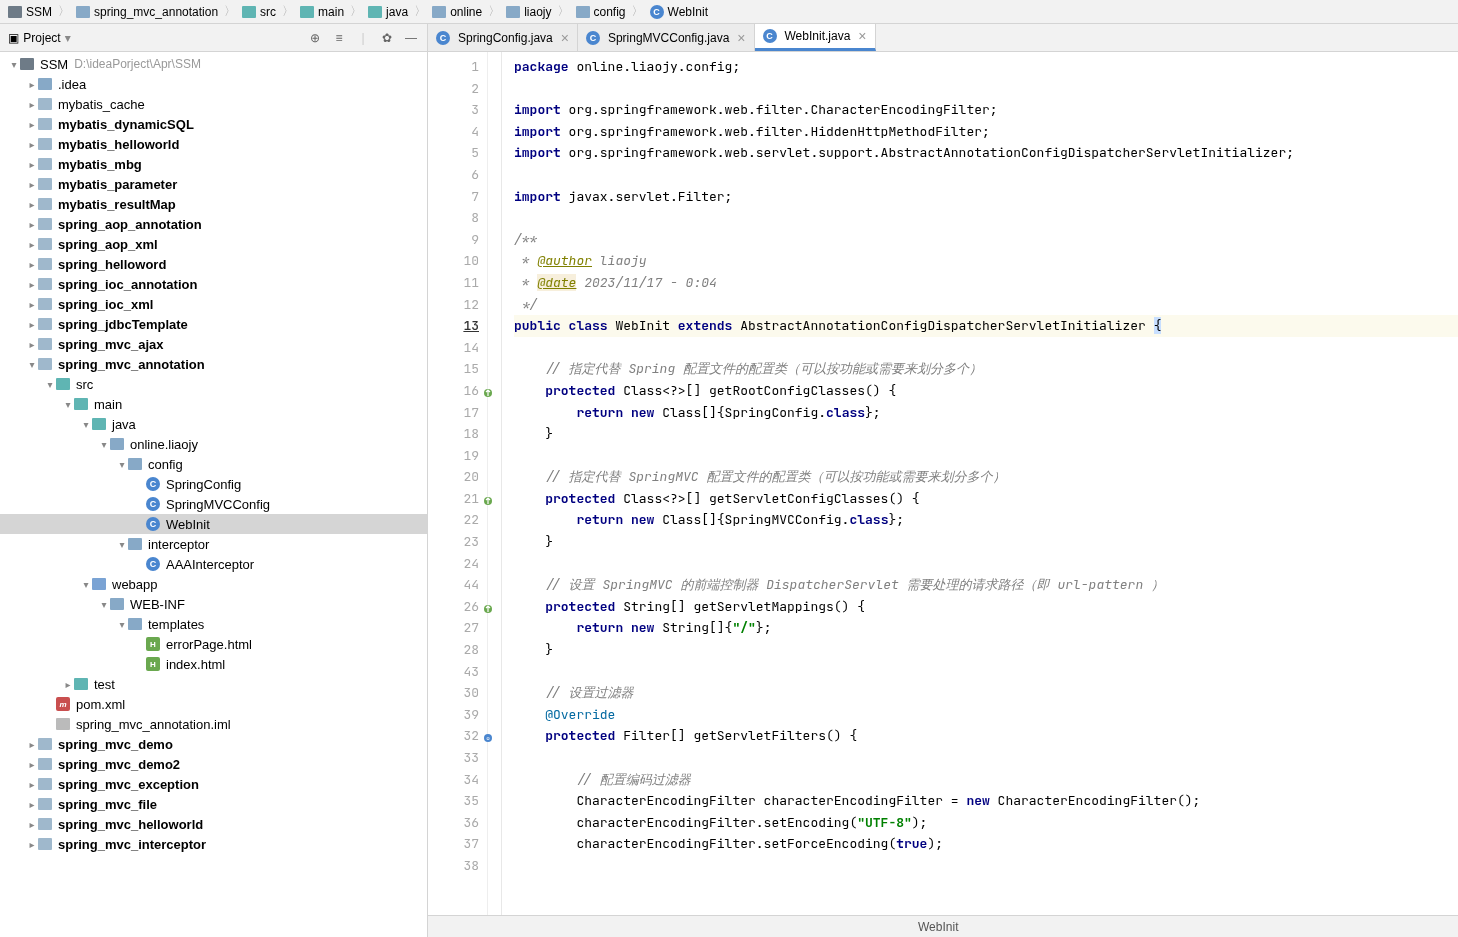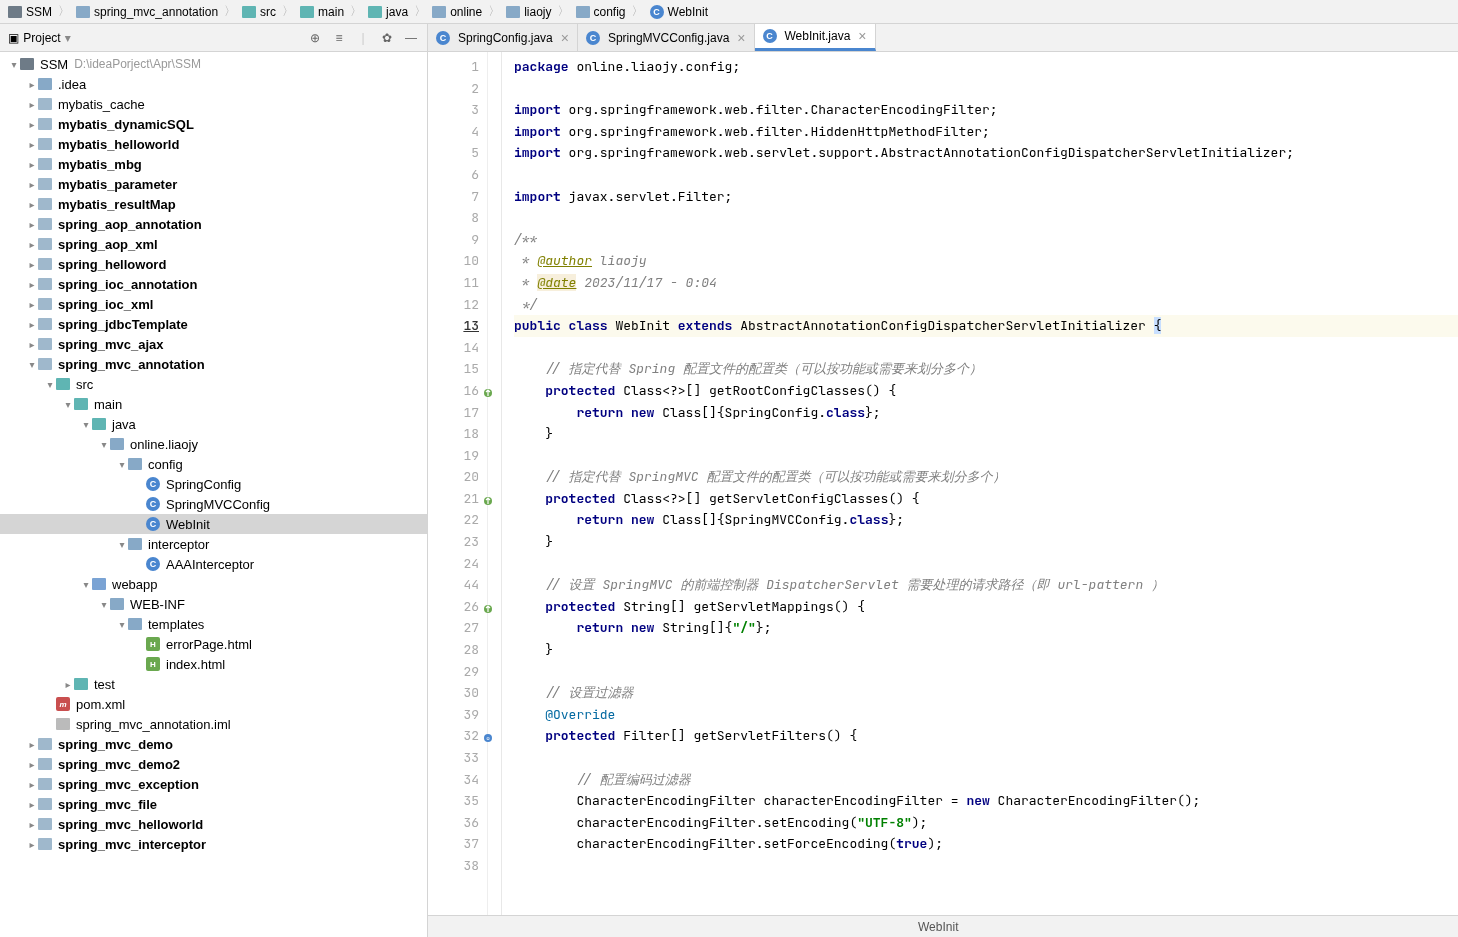--- a/index.html
+++ b/index.html
@@ -376,7 +376,7 @@
                 </svg></span></div>
             <div class="ln">27</div>
             <div class="ln">28</div>
-            <div class="ln">29</div>
+            <div class="ln">43</div>
             <div class="ln">30</div>
             <div class="ln">39</div>
             <div class="ln">32<span class="mark"><svg viewBox="0 0 10 10">

